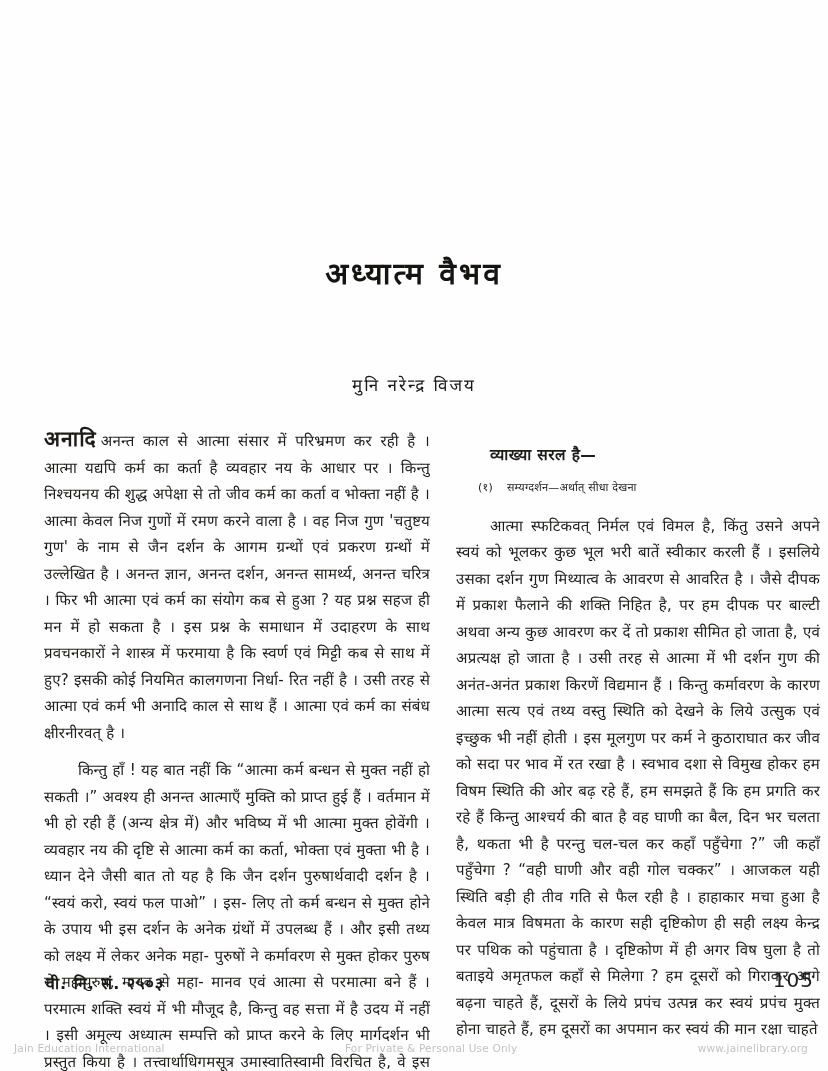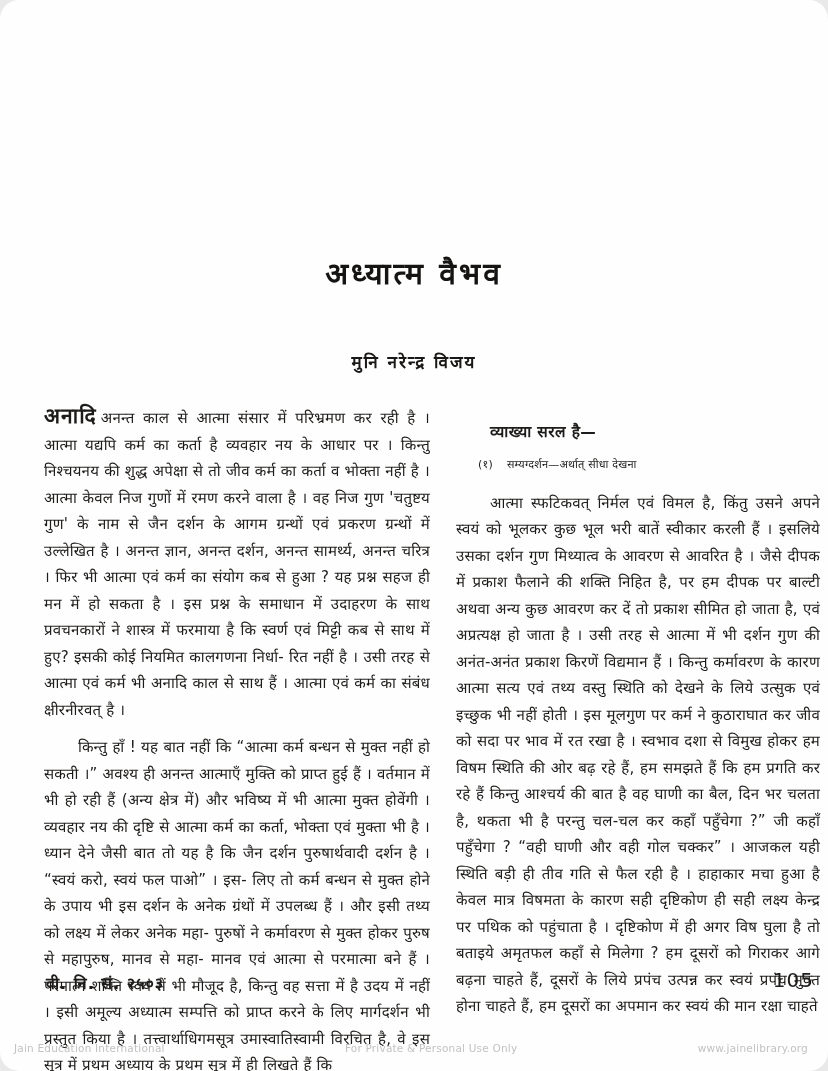--- a/index.html
+++ b/index.html
@@ -13,7 +13,6 @@
     font-family: "DejaVu Sans", sans-serif;
     color: #1e1c1a;
     box-sizing: border-box;
-    border-radius: 19px;
   }
   .title {
     margin: 0;

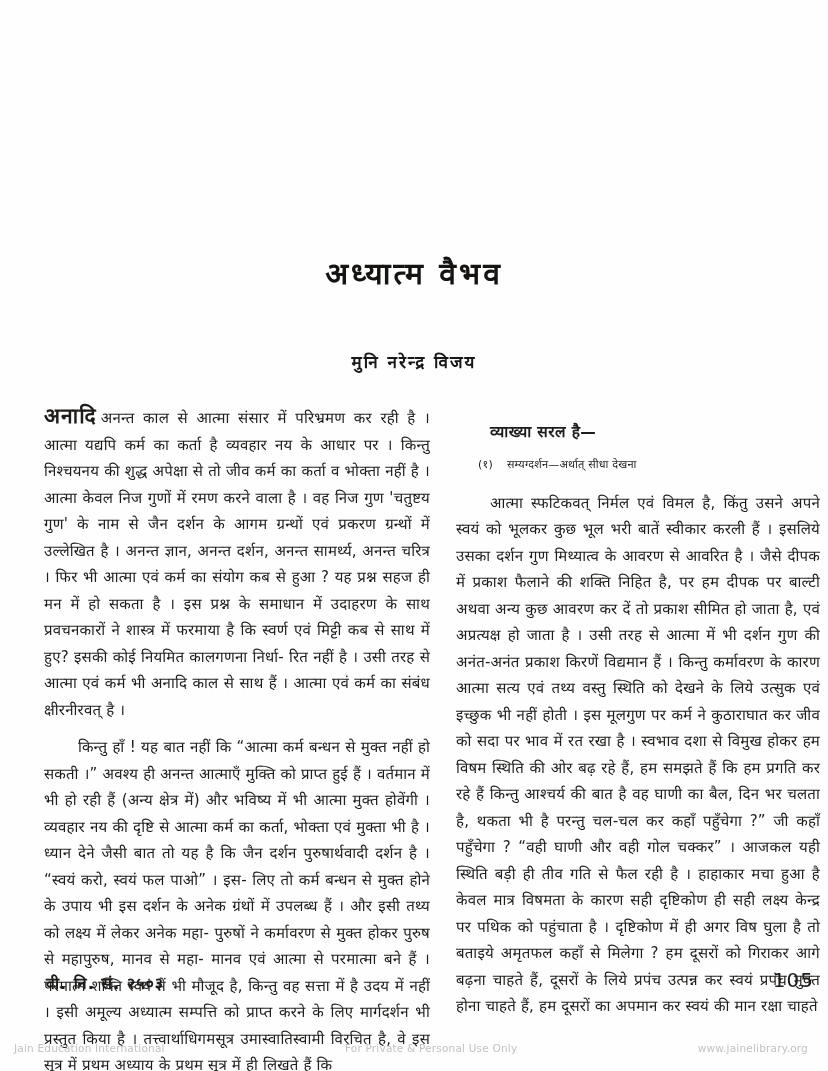--- a/index.html
+++ b/index.html
@@ -24,10 +24,10 @@
     color: #161412;
   }
   .author {
-    margin-top: 57px;
+    margin-top: 80px;
     text-align: center;
     font-size: 17px;
-    font-weight: bold;
+    font-weight: normal;
     letter-spacing: 2px;
     color: #1a1816;
   }

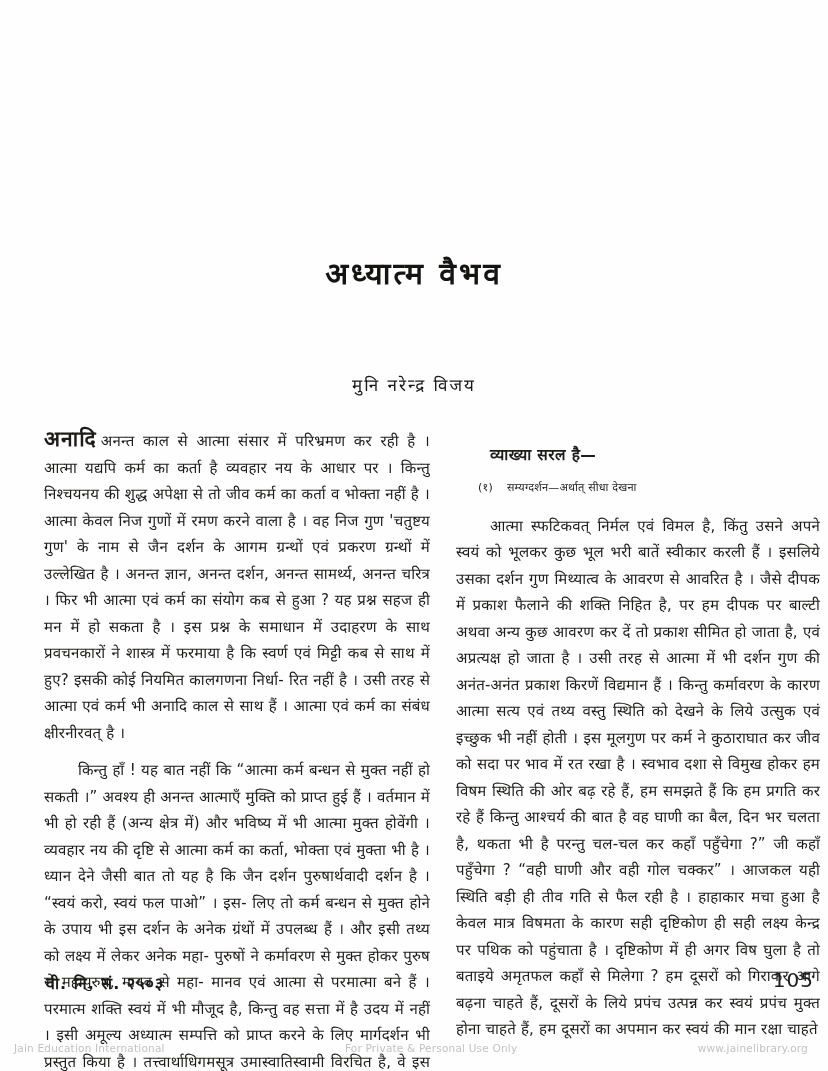--- a/index.html
+++ b/index.html
@@ -93,11 +93,11 @@
   .footer {
     position: absolute;
     left: 0;
-    right: 0;
+    right: 8px;
     top: 1042px;
     display: flex;
     justify-content: space-between;
-    padding: 0 20px 0 14px;
+    padding: 0 12px 0 14px;
     font-size: 10.5px;
     color: #c2c2c2;
     letter-spacing: 0.2px;

